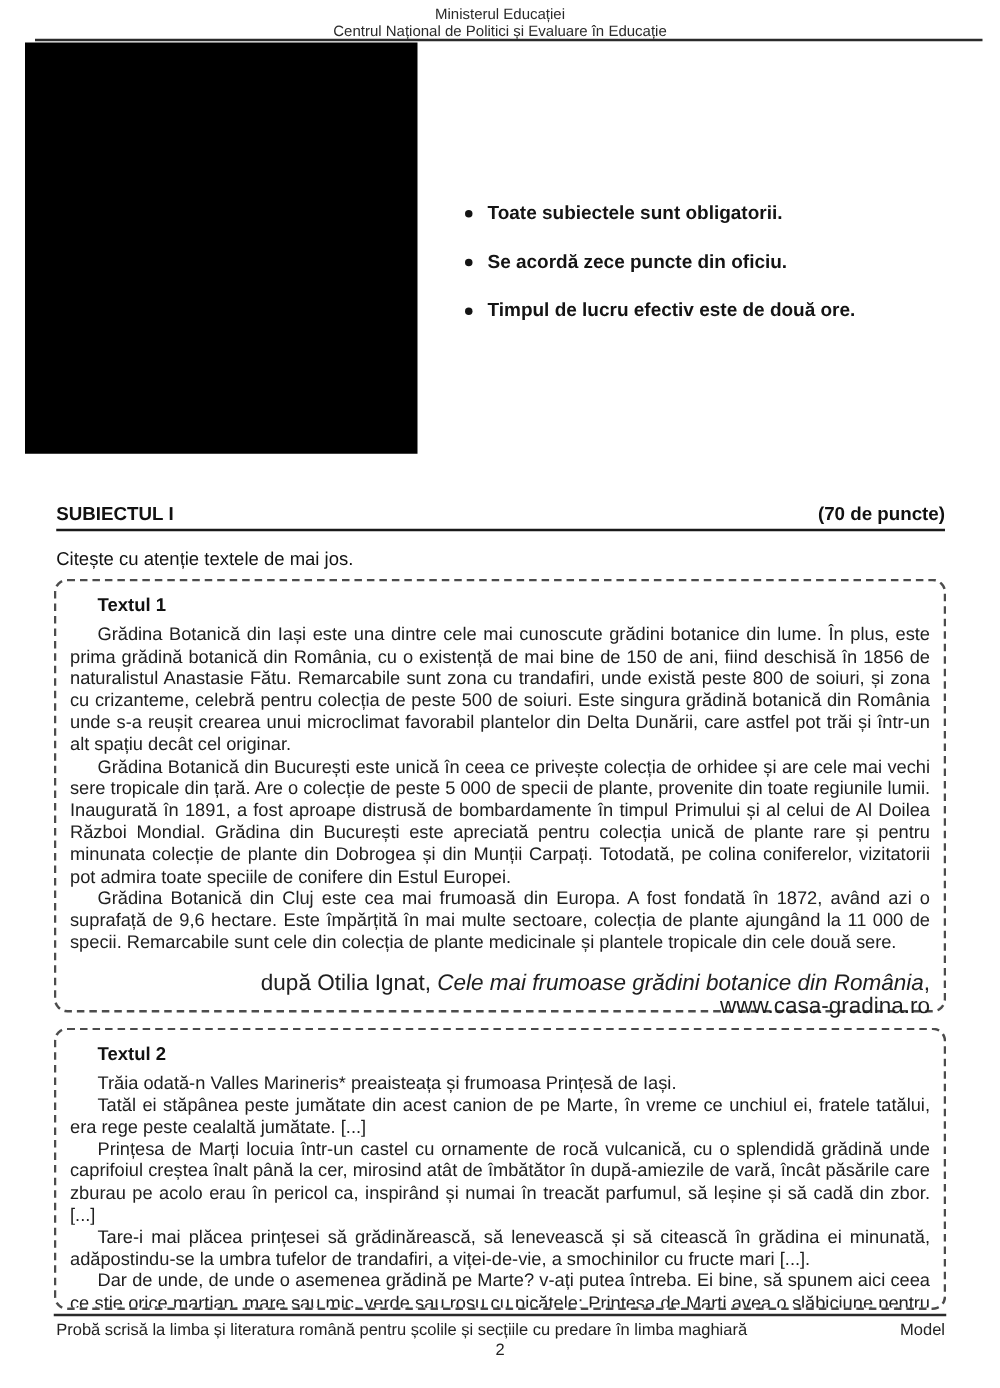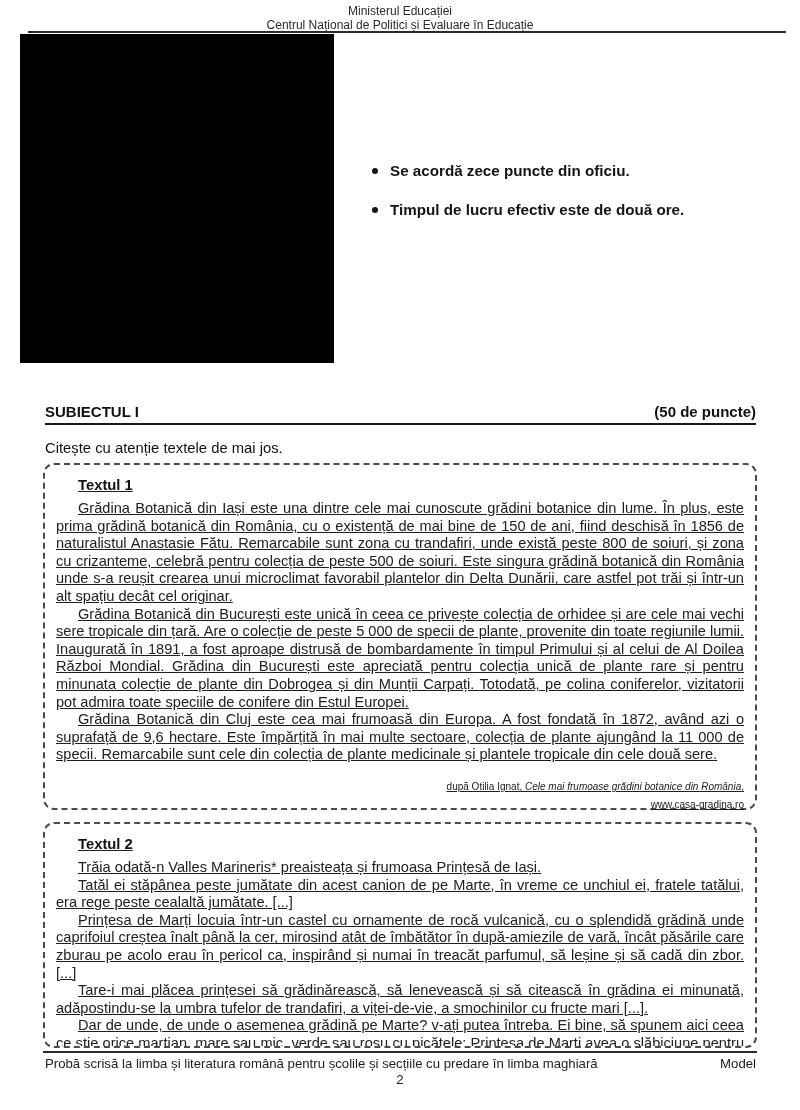--- a/index.html
+++ b/index.html
@@ -71,6 +71,10 @@
   <ul class="bullets">
     <li>
       <span class="bullet-dot"></span>
+      <span>Toate subiectele sunt obligatorii.</span>
+    </li>
+    <li>
+      <span class="bullet-dot"></span>
       <span>Se acordă zece puncte din oficiu.</span>
     </li>
     <li>

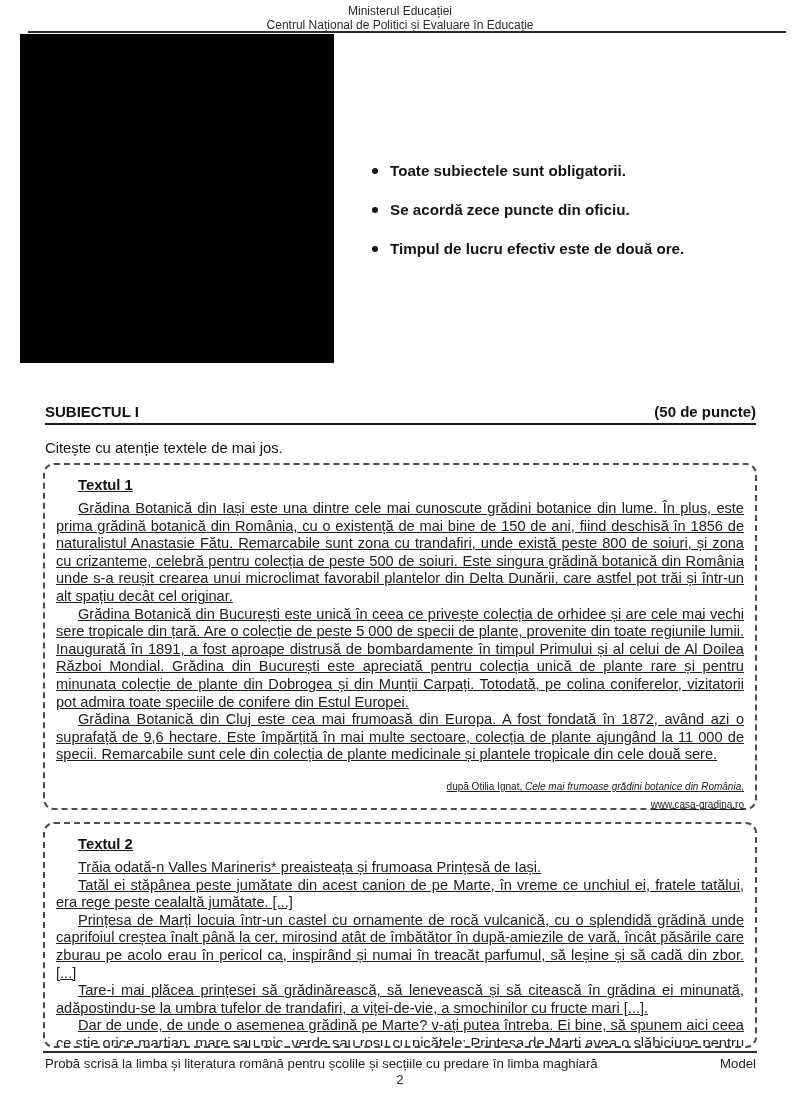--- a/index.html
+++ b/index.html
@@ -85,7 +85,7 @@
 
   <div class="subject-row">
     <span class="subject-title">SUBIECTUL I</span>
-    <span>(50 de puncte)</span>
+    <span>(70 de puncte)</span>
   </div>
 
   <div class="read-instruction">Citește cu atenție textele de mai jos.</div>

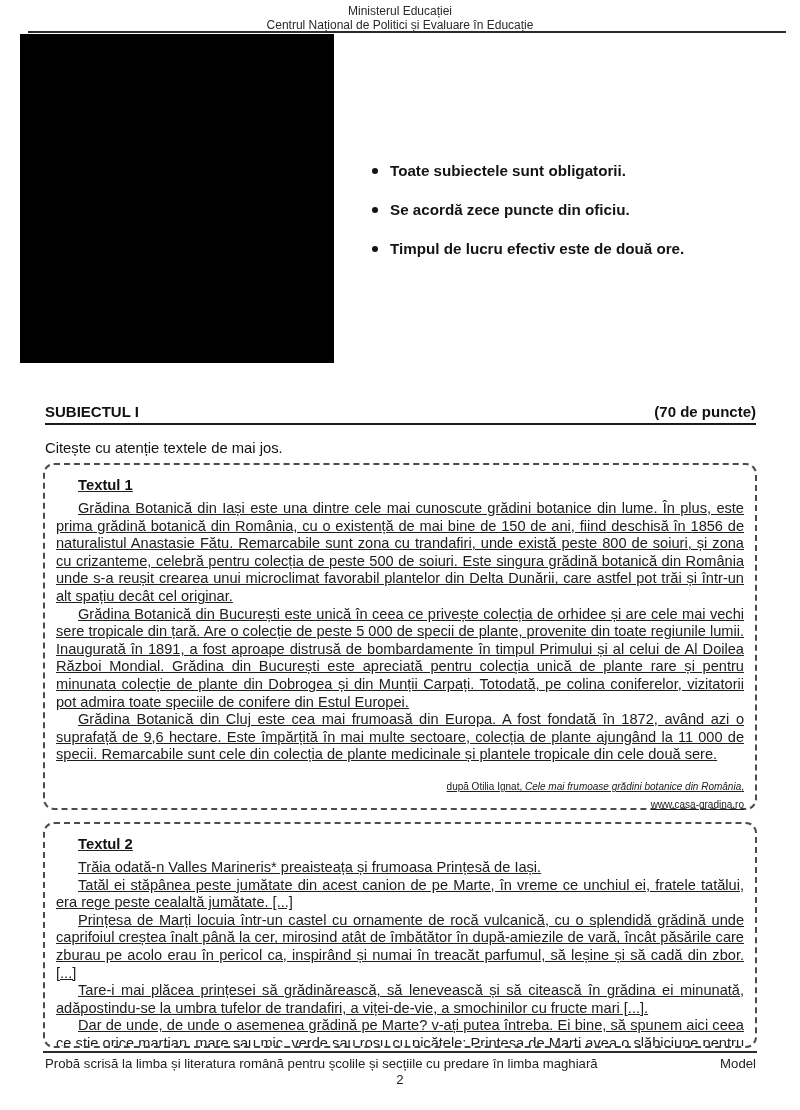--- a/index.html
+++ b/index.html
@@ -36,7 +36,7 @@
   
   .tbox { position:absolute; left:43px; width:714px;
           border:2px dashed #4c4c4c; border-radius:11px;
-          padding:8px 11px 8px 11px; background:transparent;text-decoration:underline; }
+          padding:8px 11px 8px 11px; background:transparent; }
   #textbox1 { top:463px; height:347px; }
   #textbox2 { top:822px; height:226px; overflow:hidden; }
   .text-heading { font-weight:bold; font-size:14.8px; color:#111;

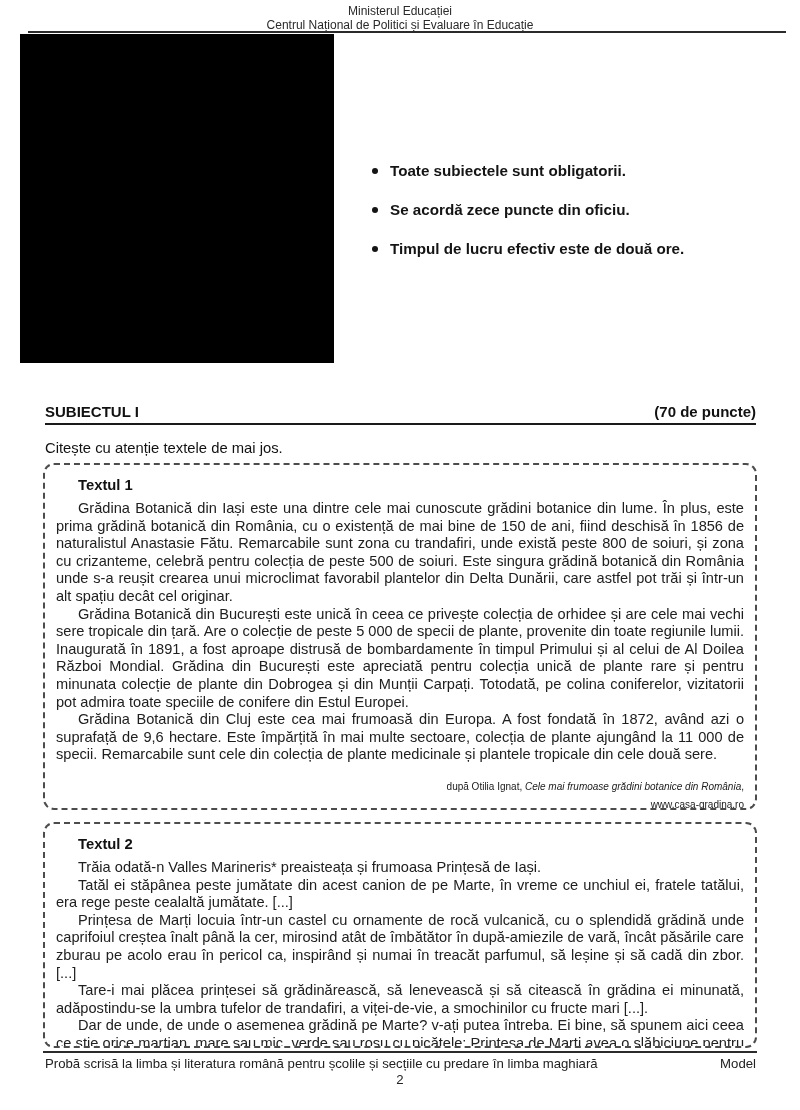--- a/index.html
+++ b/index.html
@@ -43,7 +43,7 @@
                   margin:4px 0 7px 22px; }
   .para { font-size:14.6px; line-height:17.6px; text-align:justify;
           text-indent:22px; color:#202020; }
-  .attribution { margin-top:14px; text-align:right; font-size:10px;
+  .attribution { margin-top:14px; text-align:right; font-size:18px;
                  line-height:17.6px; color:#202020; }
   .attribution i { font-style:italic; }
   

